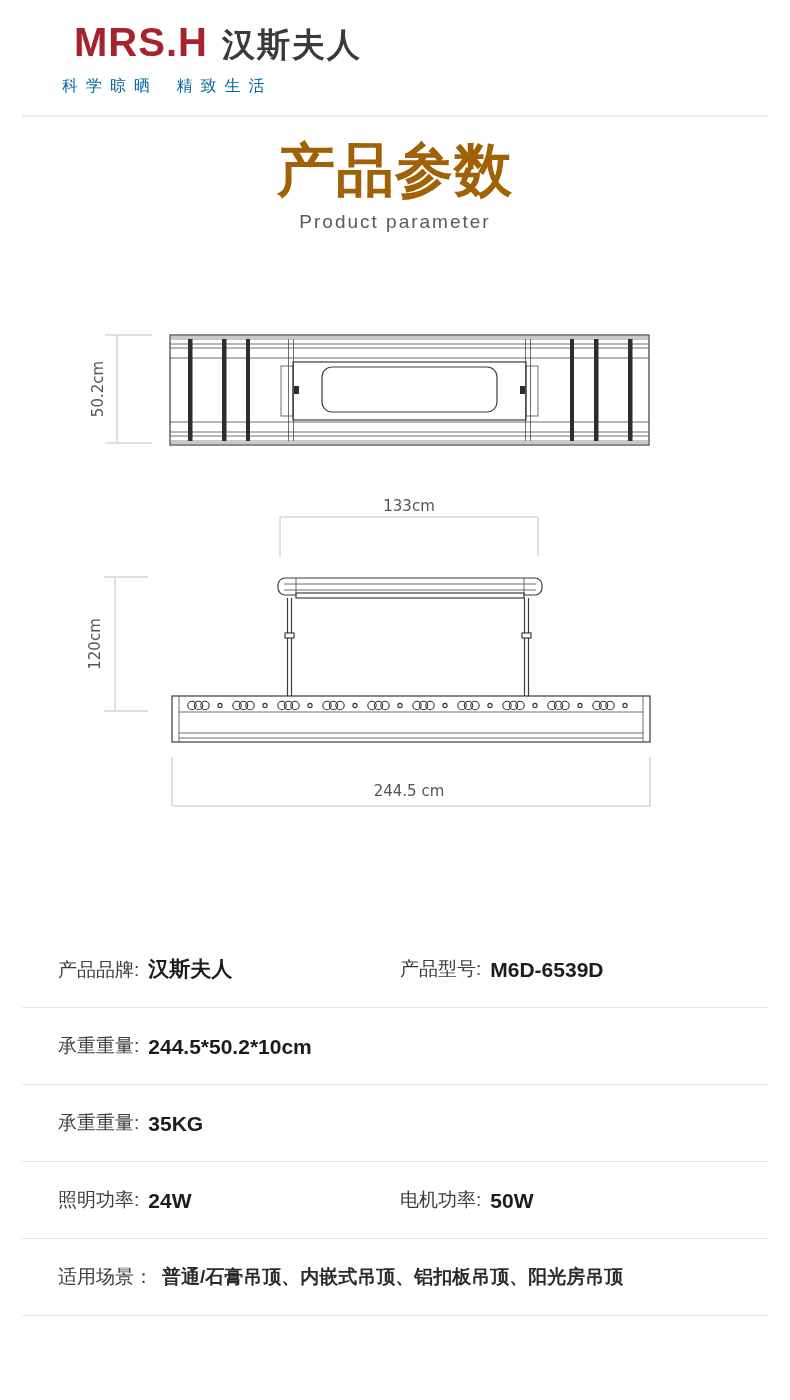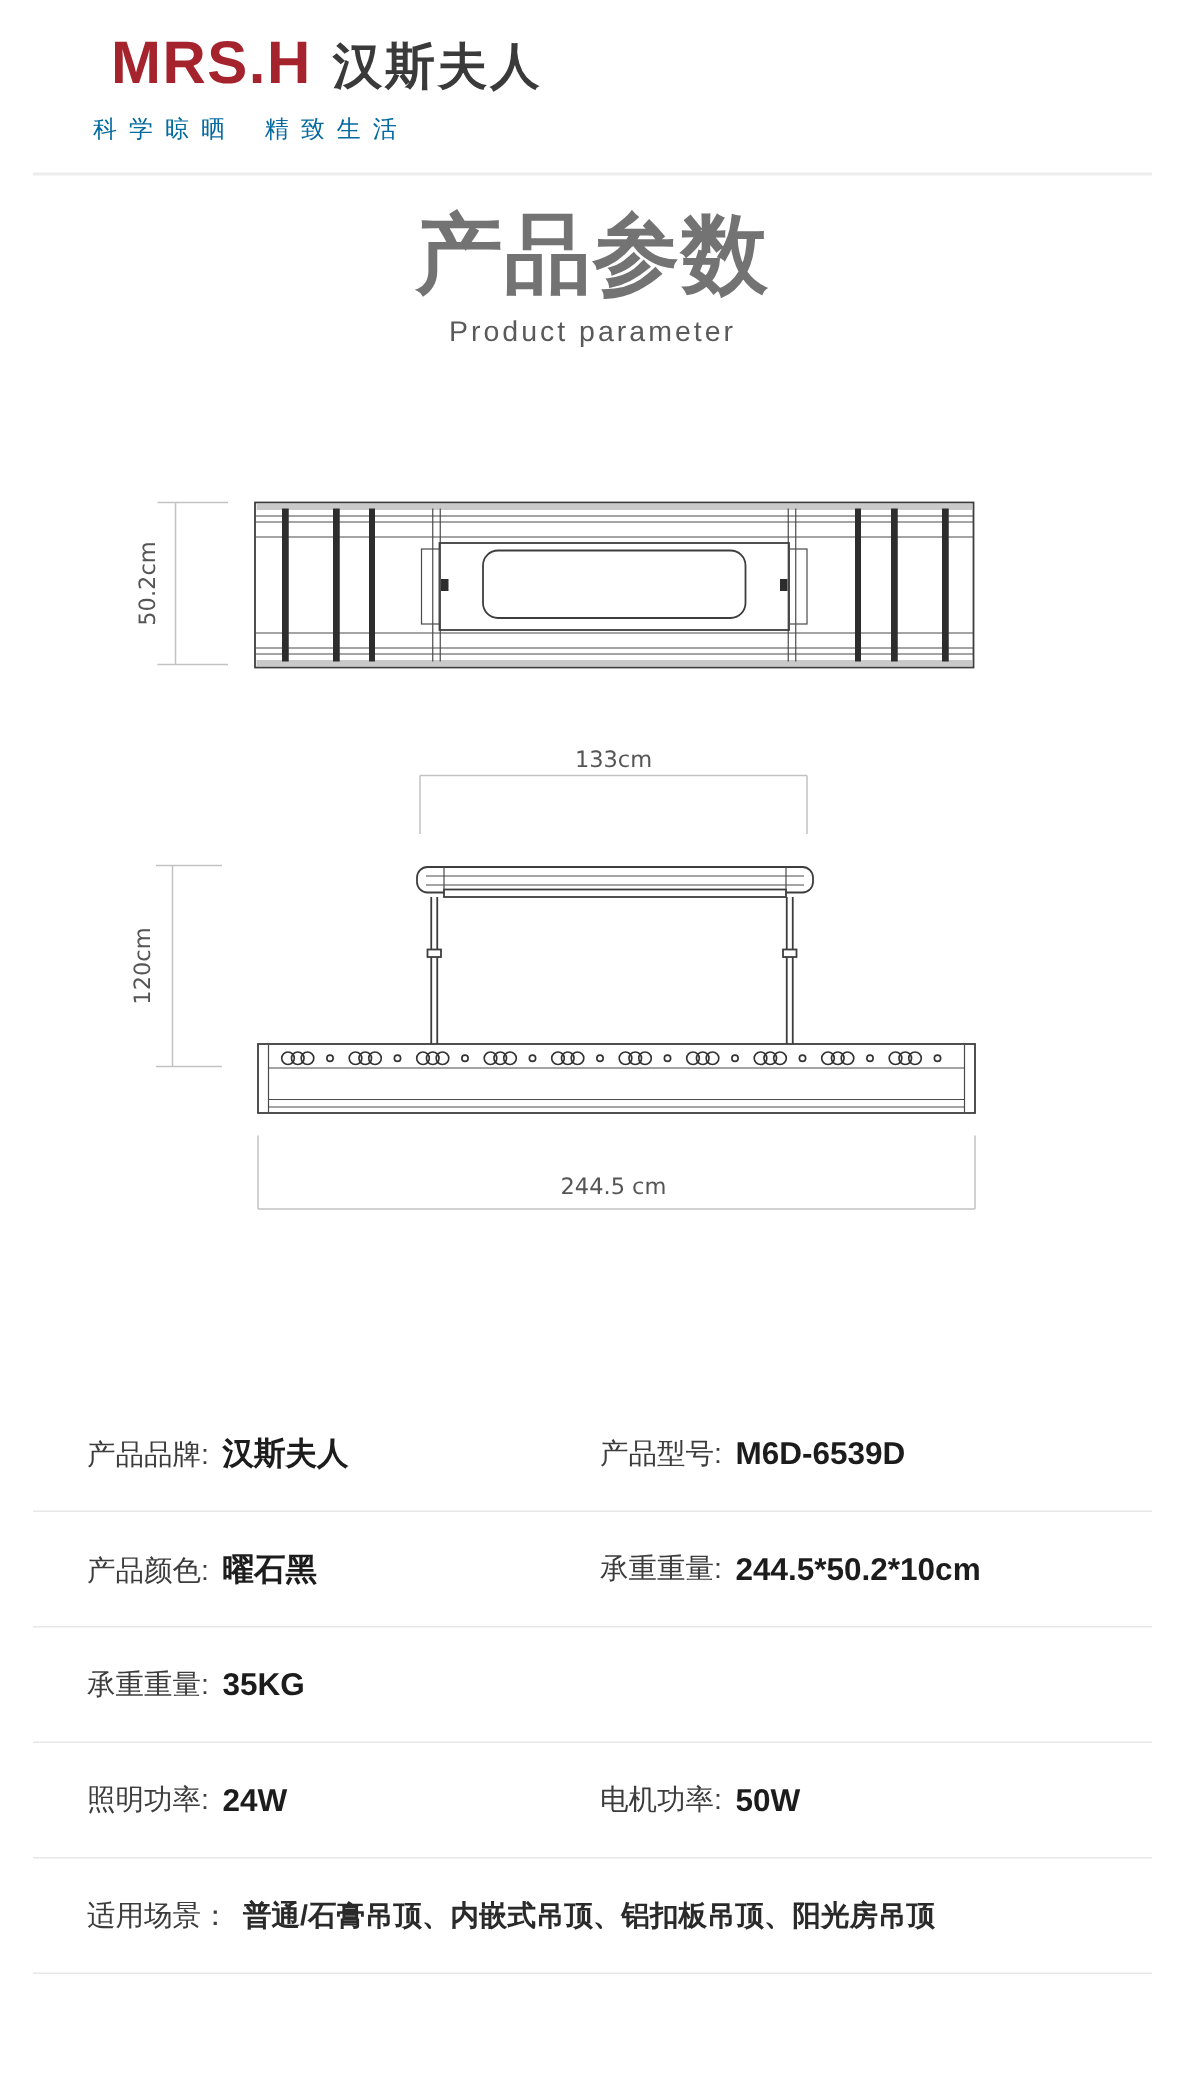--- a/index.html
+++ b/index.html
@@ -18,7 +18,7 @@
   .header-divider{position:absolute;top:115px;left:22px;right:22px;height:2px;background:#ececec;}
   
   .title-block{position:absolute;top:140px;left:0;width:790px;text-align:center;}
-  .main-title{font-size:58px;font-weight:900;color:#737373;letter-spacing:1px;line-height:1.05;}
+  .main-title{font-size:58px;font-weight:900;color:#a16207;letter-spacing:1px;line-height:1.05;}
   .sub-title{margin-top:10px;font-size:19px;color:#5a5a5a;letter-spacing:2px;}
   
   .drawings-svg{position:absolute;top:318px;left:0;}

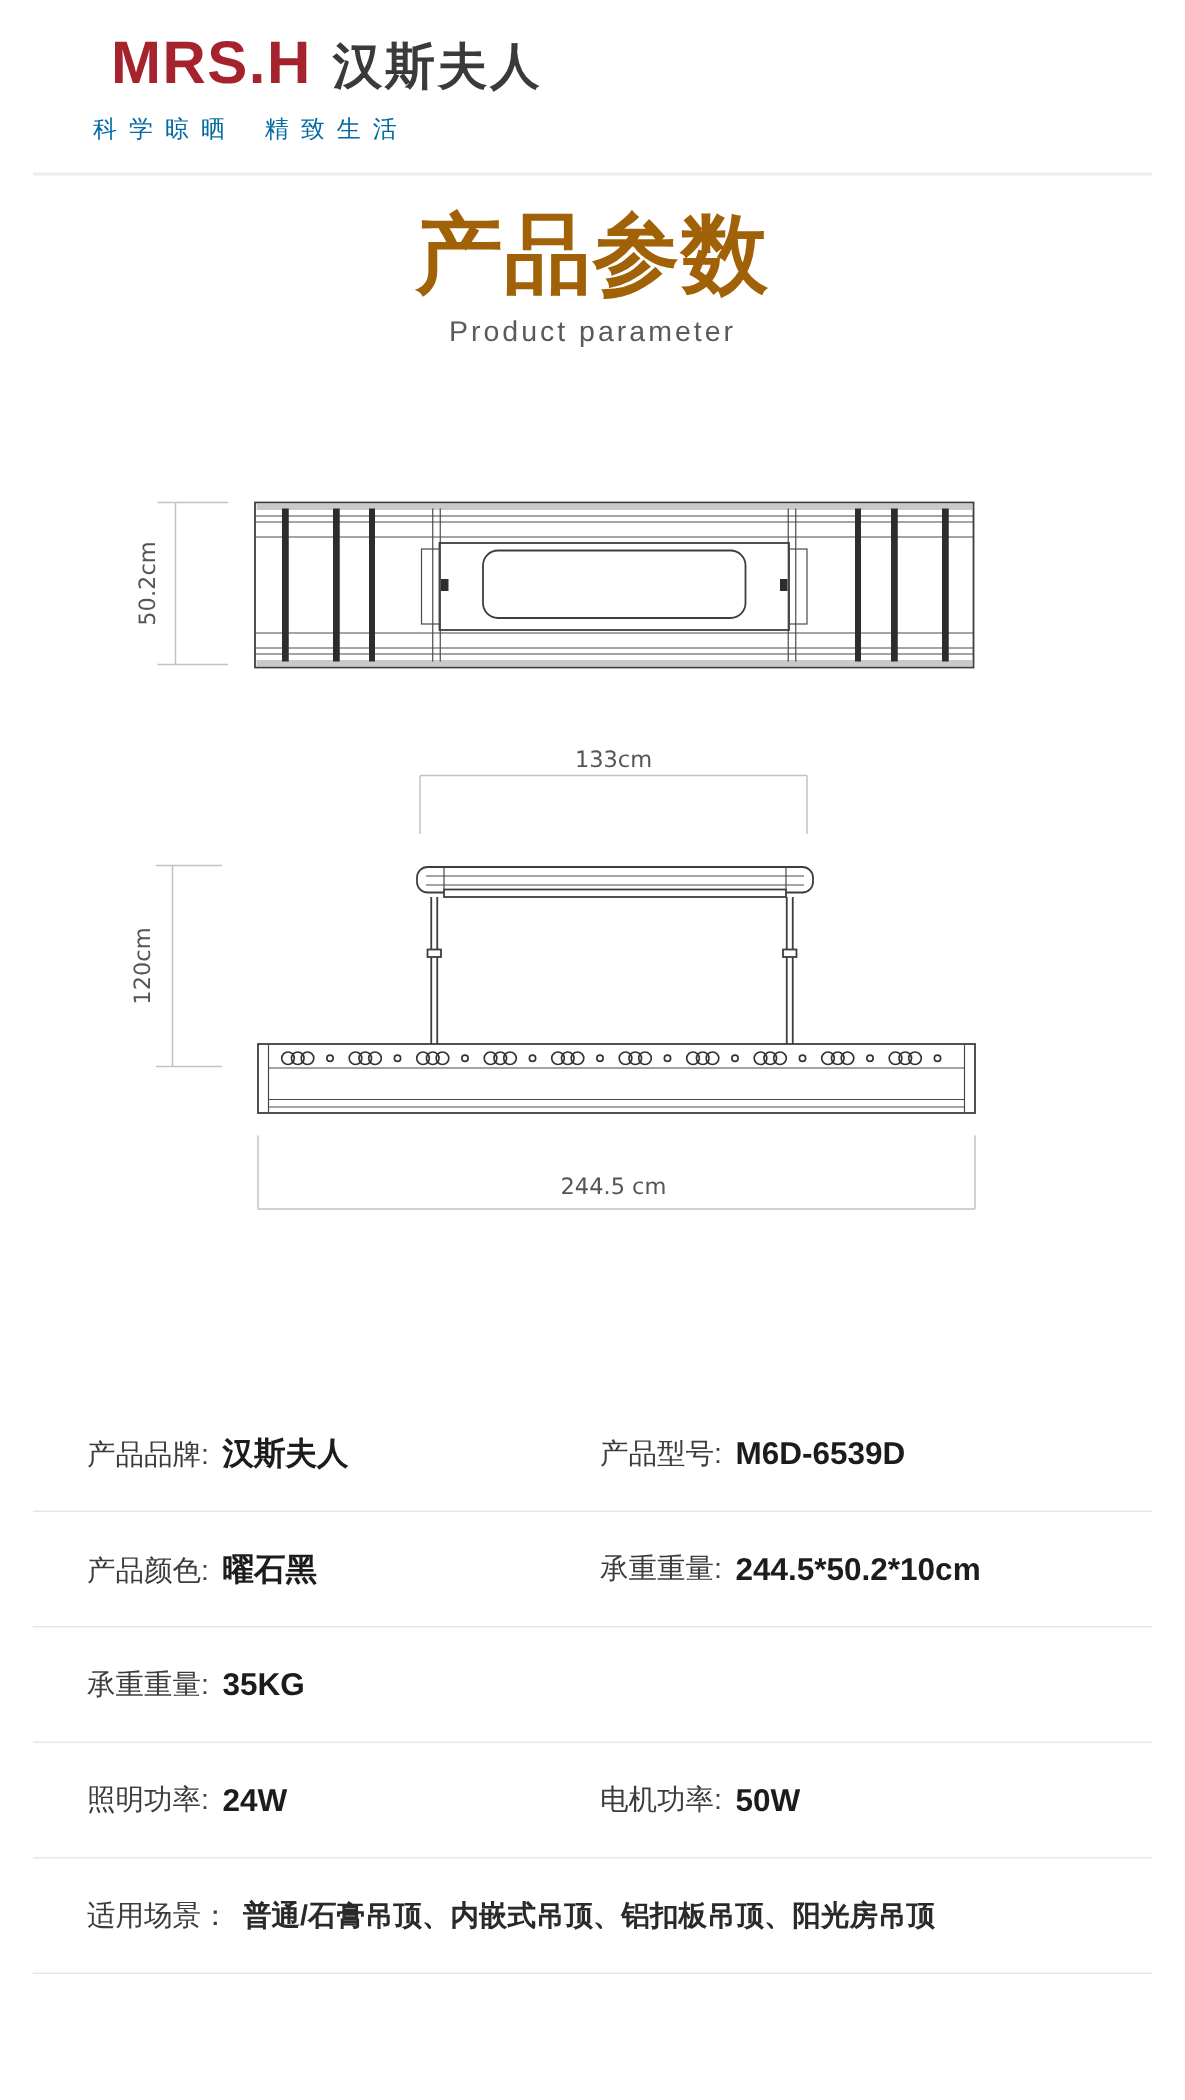--- a/index.html
+++ b/index.html
@@ -207,10 +207,6 @@
   </div>
   <div class="spec-row">
     <div class="spec-cell">
-      <span class="spec-label">产品颜色:</span>
-      <span class="spec-value">曜石黑</span>
-    </div>
-    <div class="spec-cell">
       <span class="spec-label">承重重量:</span>
       <span class="spec-value">244.5*50.2*10cm</span>
     </div>

